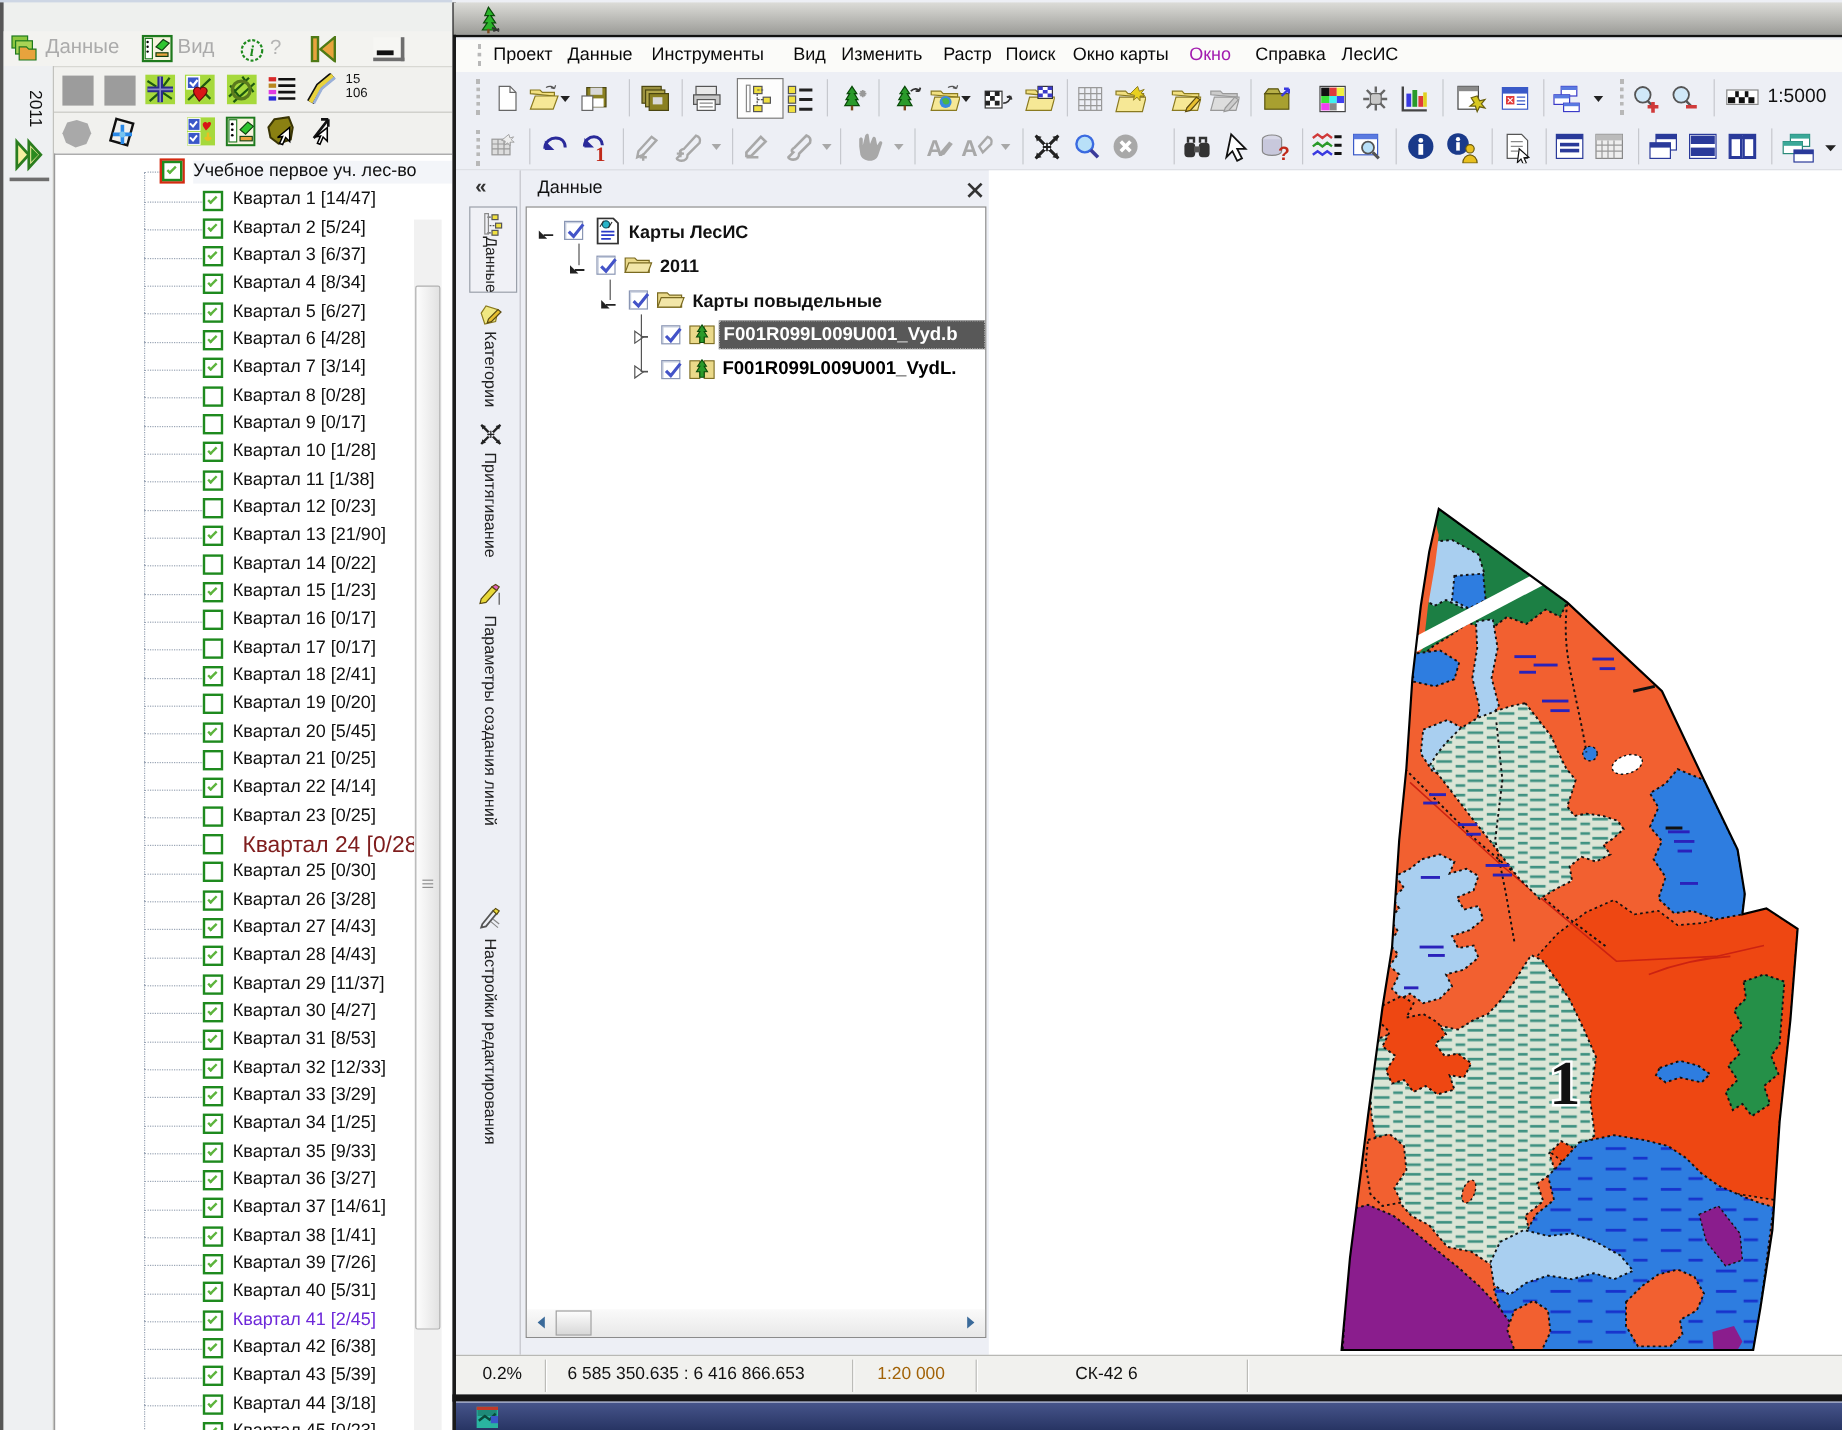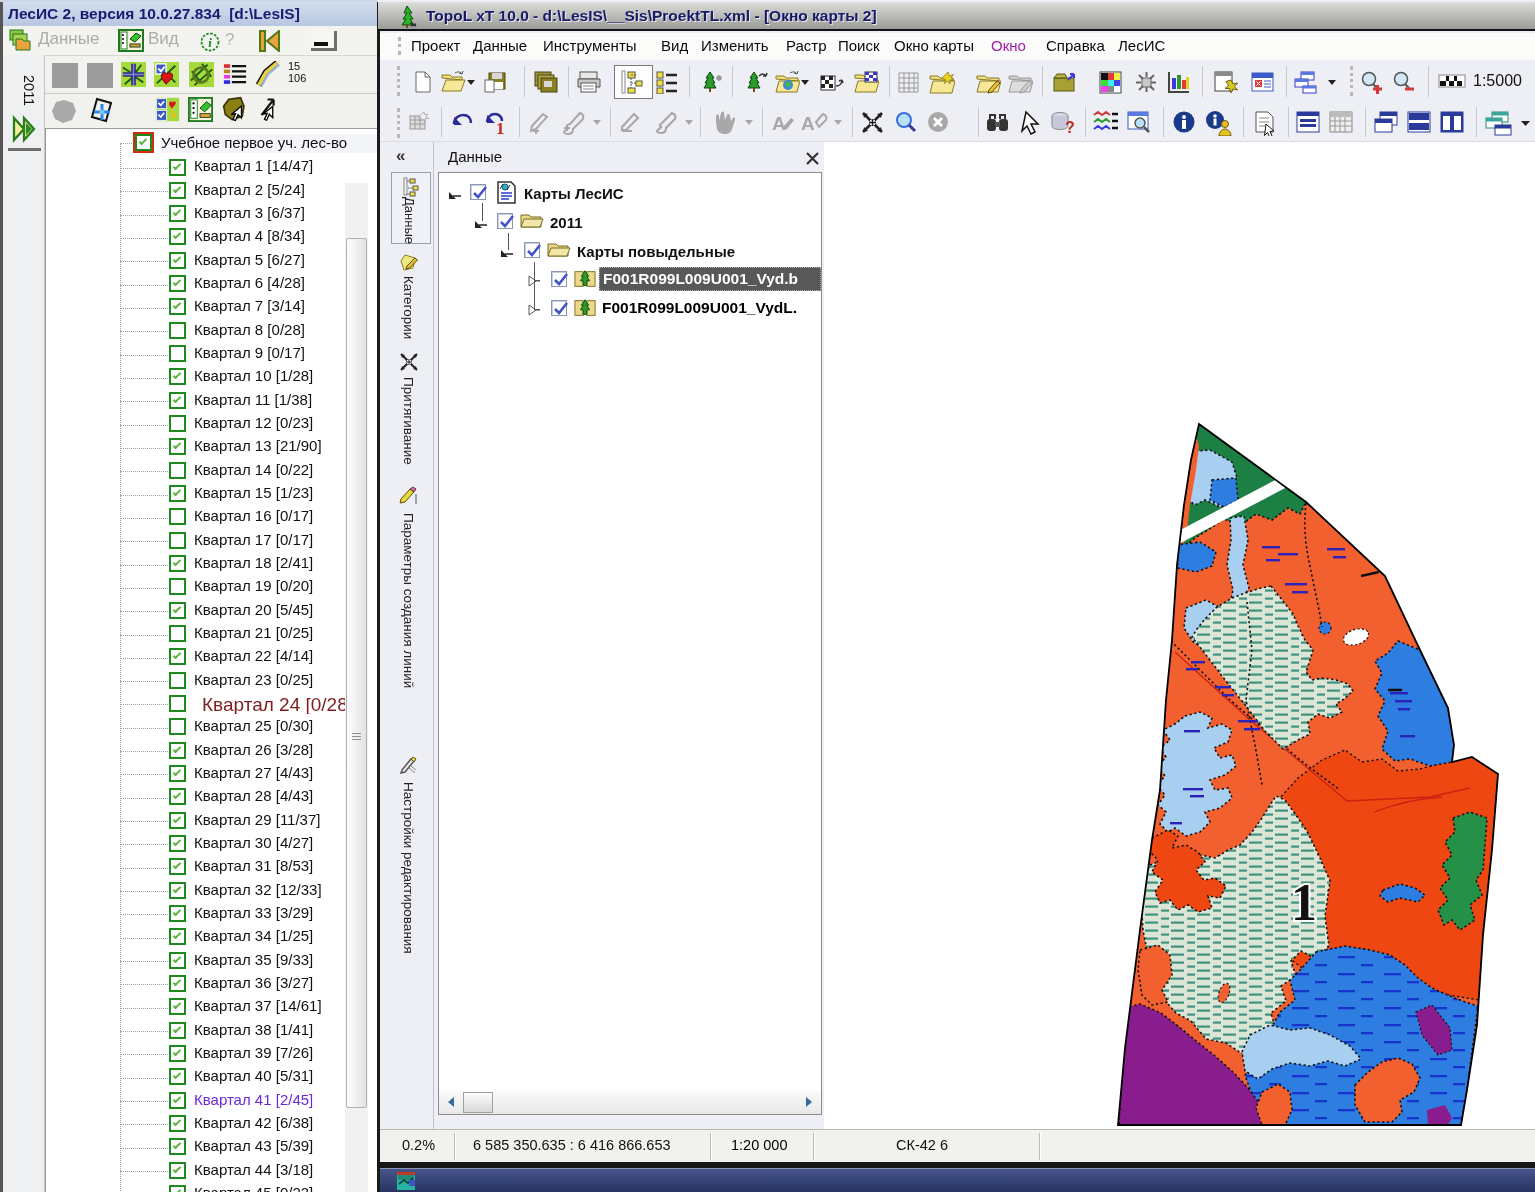--- a/index.html
+++ b/index.html
@@ -12,7 +12,6 @@
 <div class="a" style="left:0;top:0;width:377px;height:1192px;background:#eef0ee">
 <div class="a" style="left:0;top:0;width:3px;height:1192px;background:#565656"></div>
 <div class="a" style="left:0;top:0;width:377px;height:2px;background:#cdd6e4"></div>
-<div class="a" style="left:3px;top:2px;width:374px;height:24px;background:linear-gradient(#d3deef,#b7c7e0);color:#1a1a72;font-weight:bold;font-size:15.5px;line-height:24px;padding-left:5px;white-space:nowrap">ЛесИС 2, версия 10.0.27.834&nbsp; [d:\LesIS]</div>
 <div class="a" style="left:3px;top:26px;width:374px;height:29px;background:#f3f3f0">
 <svg class="ic" style="left:6px;top:3px" width="26" height="23" viewBox="0 0 26 23">
         <rect x="1" y="1" width="13" height="10" fill="#8cc63e" stroke="#1e7a1e"></rect>

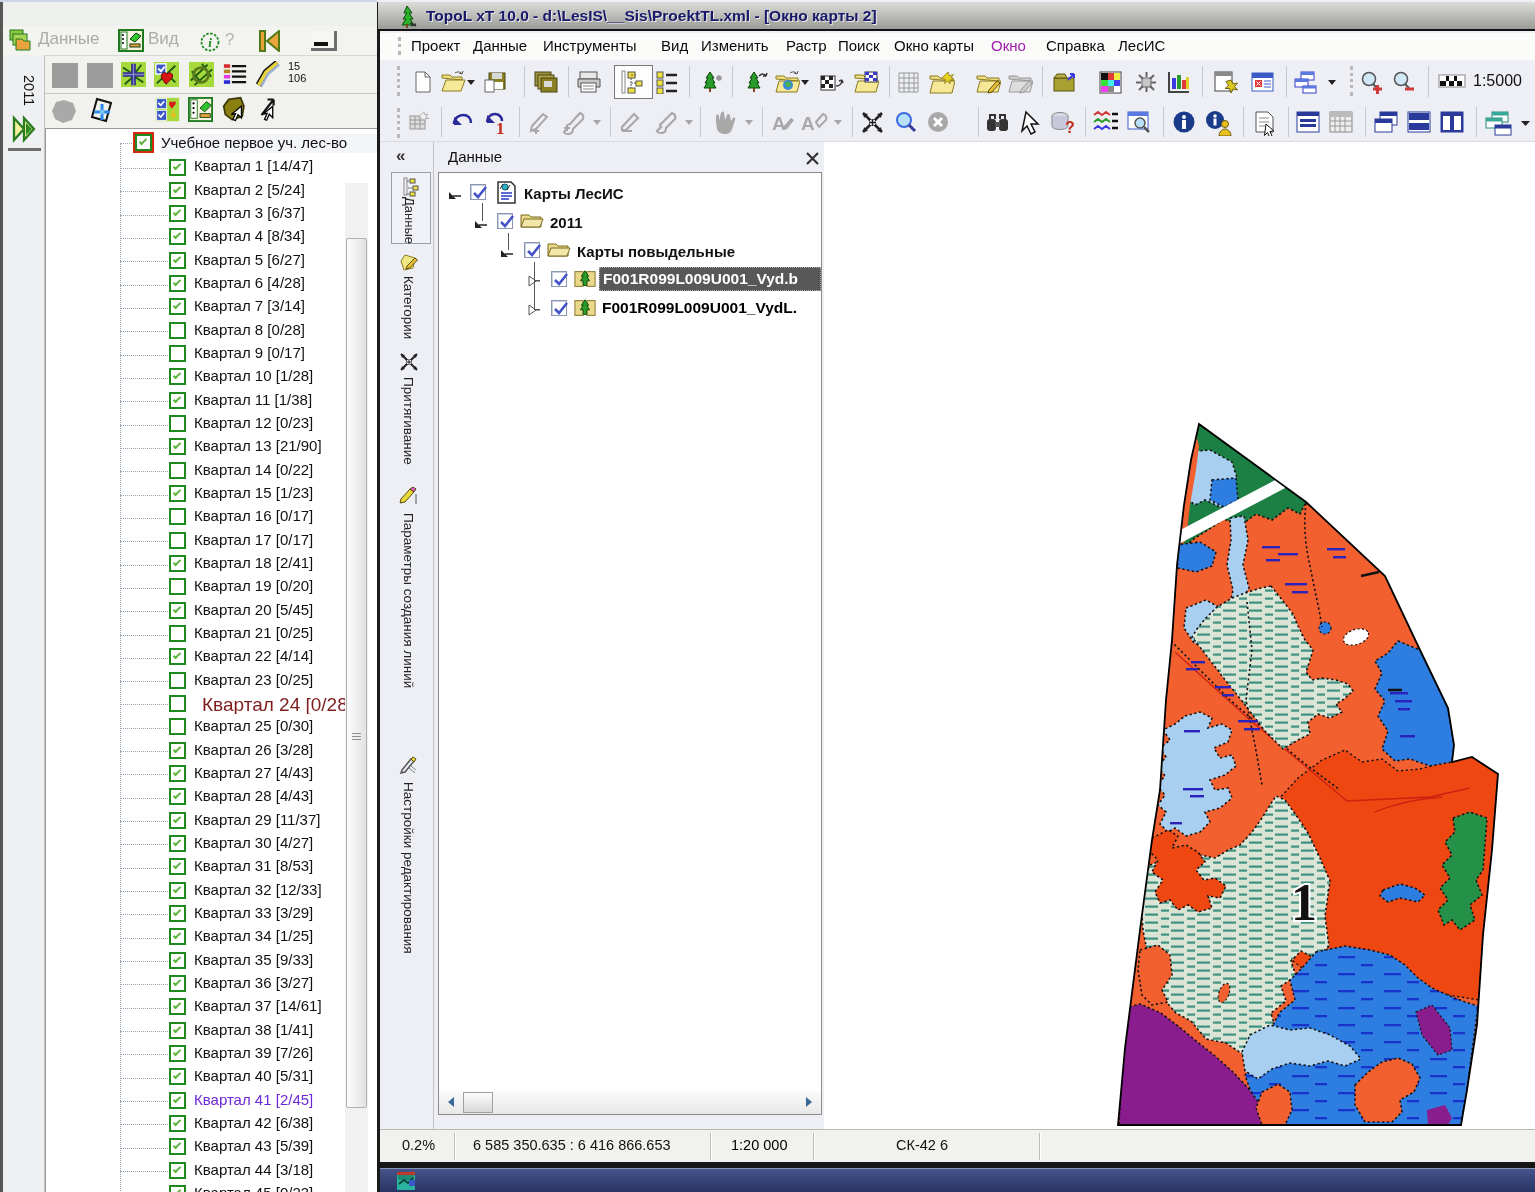--- a/index.html
+++ b/index.html
@@ -344,7 +344,6 @@
         <rect x="8" y="19" width="2" height="4" fill="#7a4a1e"></rect>
         <path d="M12 18l6 3M13 21l5-2" stroke="#333" stroke-width="1.5"></path>
       </svg>
-<div class="a" style="left:48px;top:5px;font-size:15.5px;font-weight:bold;color:#18186a;text-shadow:1px 1px 0 #e8e8e8;white-space:nowrap">TopoL xT 10.0 - d:\LesIS\__Sis\ProektTL.xml - [Окно карты 2]</div>
 </div>
 <div class="a" style="left:3px;top:33px;width:1155px;height:27px;background:#fbfbf9">
 <div class="a" style="left:18px;top:4px;width:3px;height:18px;border-left:3px dotted #b8b8b8"></div>

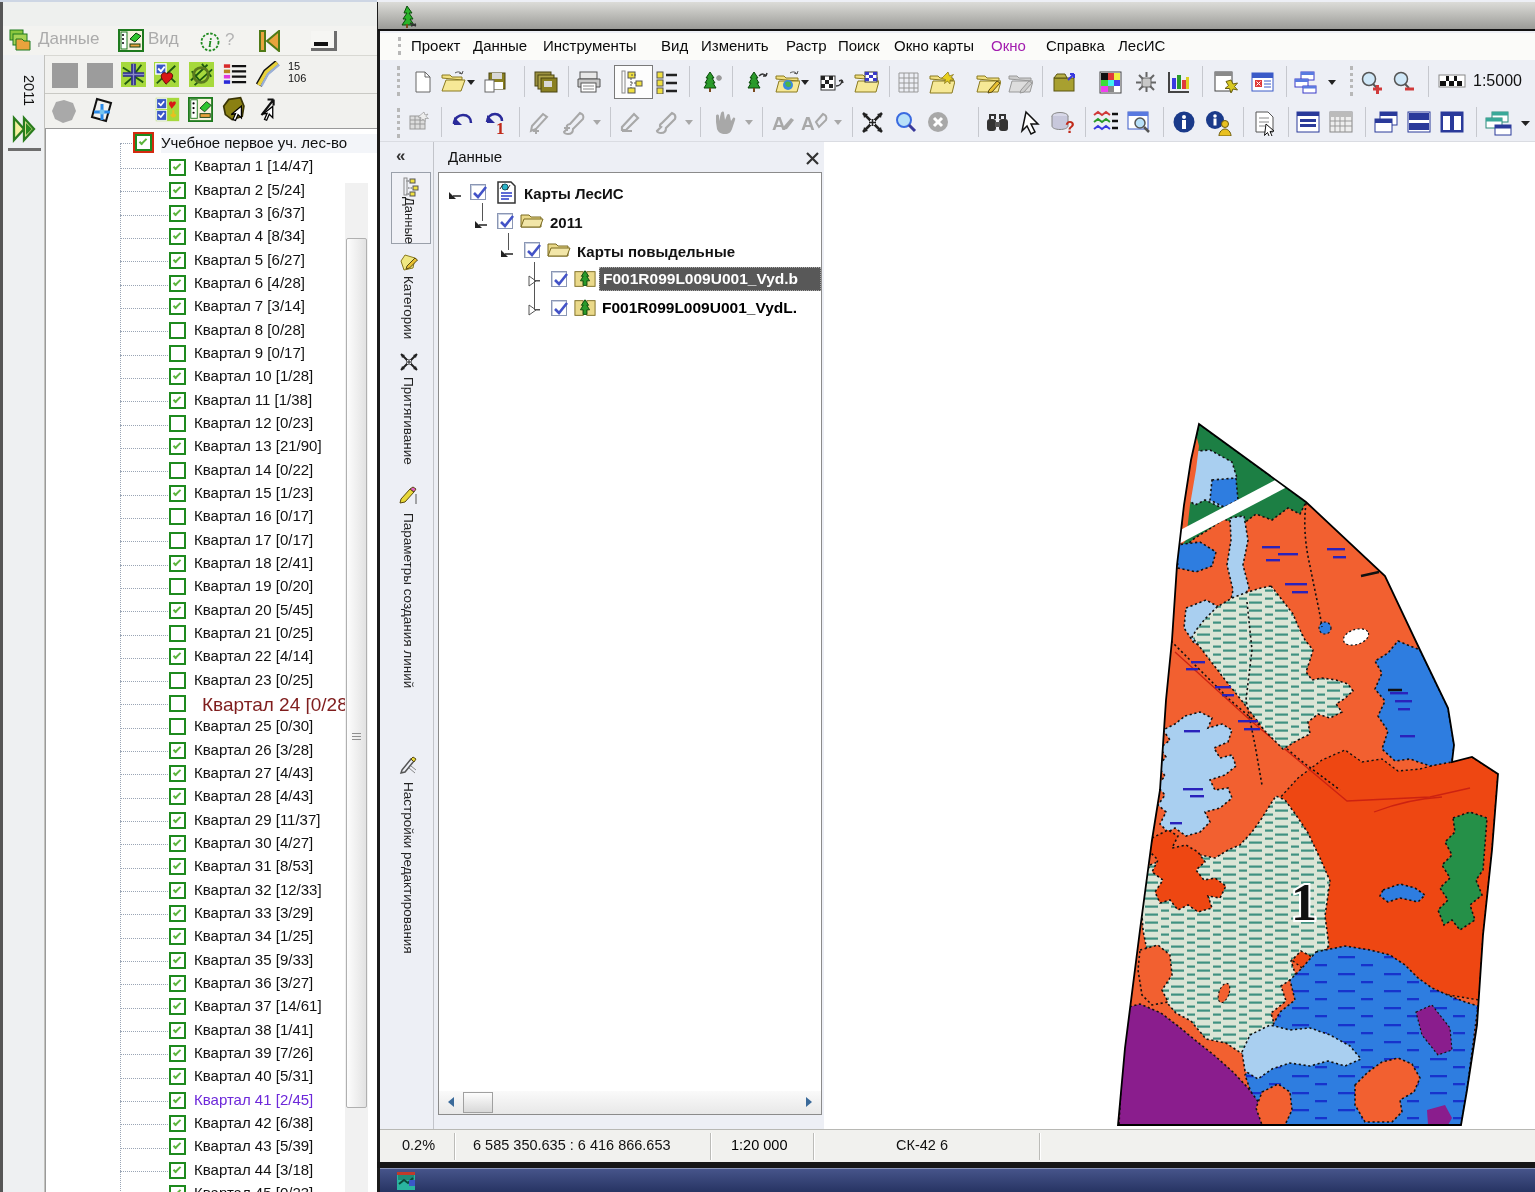--- a/index.html
+++ b/index.html
@@ -915,7 +915,7 @@
 <div class="a" style="left:659px;top:3px;width:1px;height:27px;background:#bcbcb8;box-shadow:1px 0 0 #fff"></div>
 <div class="a" style="left:22px;top:7px;font-size:14.5px;color:#111">0.2%</div>
 <div class="a" style="left:93px;top:7px;font-size:14.5px;color:#111">6 585 350.635 : 6 416 866.653</div>
-<div class="a" style="left:351px;top:7px;font-size:14.5px;color:#000000">1:20 000</div>
+<div class="a" style="left:351px;top:7px;font-size:14.5px;color:#a16207">1:20 000</div>
 <div class="a" style="left:516px;top:7px;font-size:14.5px;color:#111">СК-42 6</div>
 </div>
 <div class="a" style="left:0;top:1162px;width:1158px;height:6px;background:#161616"></div>

